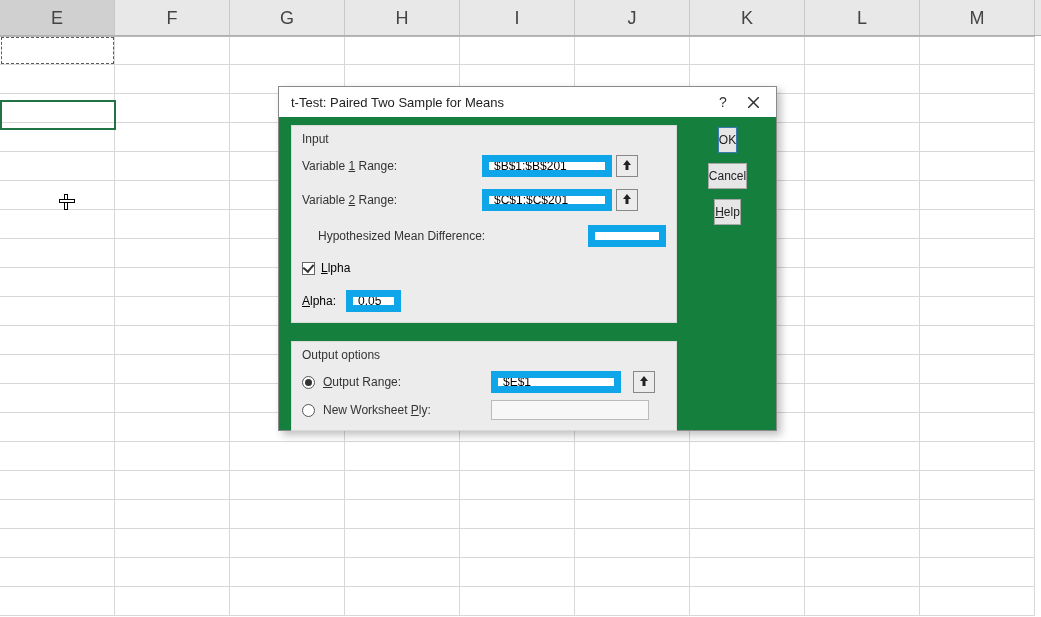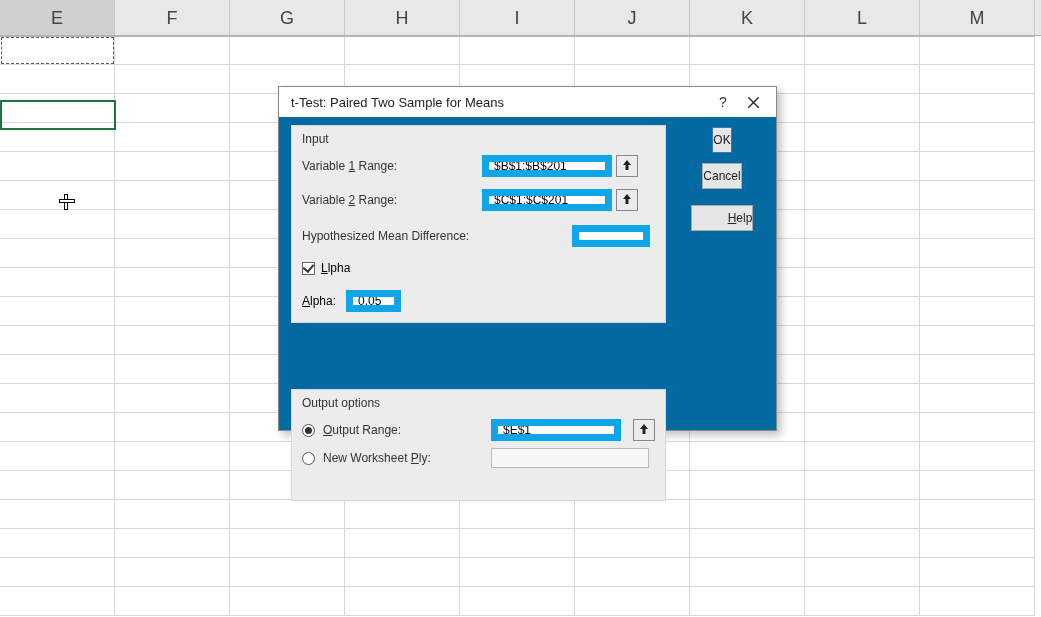--- a/index.html
+++ b/index.html
@@ -27,7 +27,7 @@
 .crosshair::after { top:5px; left:0; width:14px; height:2px; }
 
 
-.dialog { position:absolute; left:278px; top:86px; width:499px; height:345px; background:#0369a1; border:1px solid #8a8a8a; box-shadow: 4px 4px 8px rgba(0,0,0,0.25); }
+.dialog { position:absolute; left:278px; top:86px; width:499px; height:345px; background:#15803d; border:1px solid #8a8a8a; box-shadow: 4px 4px 8px rgba(0,0,0,0.25); }
 .titlebar { height:30px; display:flex; align-items:center; padding:0 8px 0 12px; background:#fff; font-size:13px; color:#222; }
 .titlebar .title { flex:1; }
 .titlebar .help-icon, .titlebar .close-icon { width:30px; height:30px; display:flex; align-items:center; justify-content:center; font-size:14px; color:#333; cursor:default; }

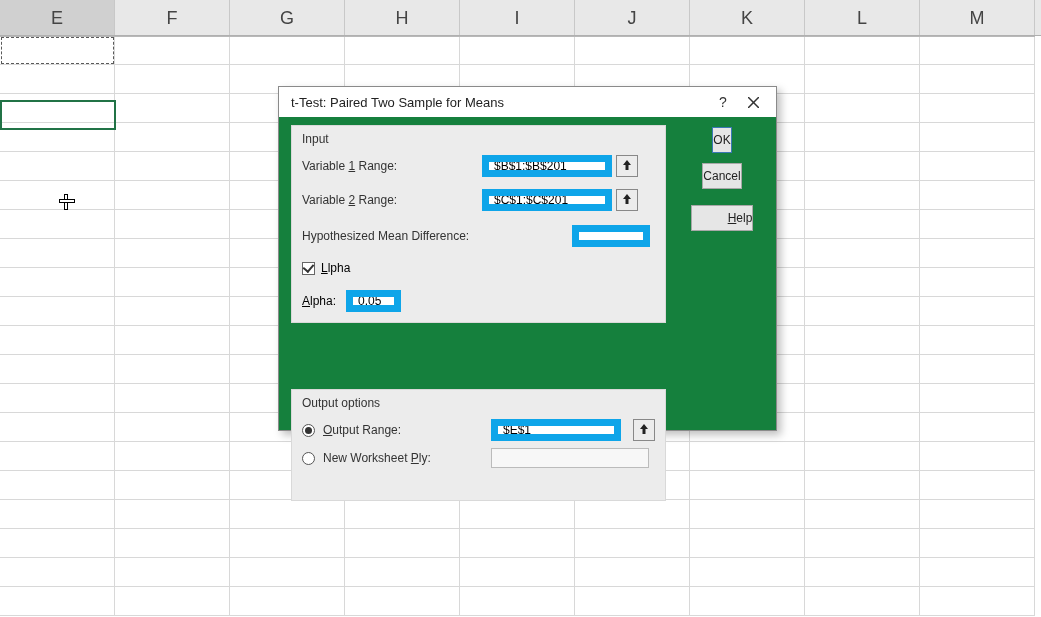--- a/index.html
+++ b/index.html
@@ -391,7 +391,7 @@
     <div class="right-col">
       <div class="btn default">OK</div>
       <div class="btn">Cancel</div>
-      <div class="btn" style="margin-top:6px;padding-left:36px;">
+      <div class="btn" style="">
         <span class="underline">H</span><span>elp</span>
       </div>
     </div>

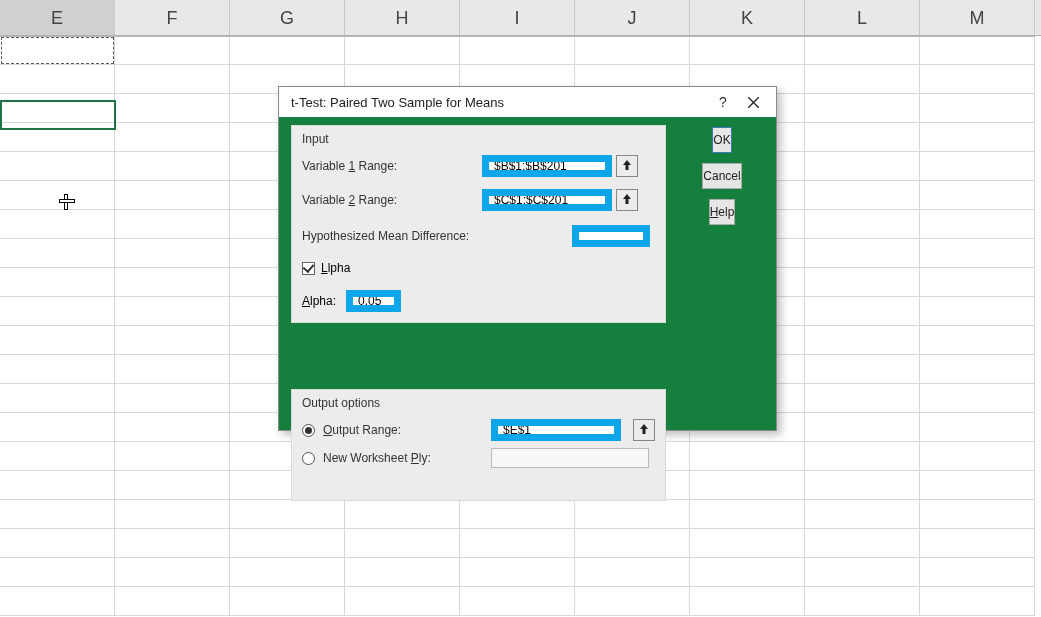--- a/index.html
+++ b/index.html
@@ -342,7 +342,7 @@
         </div>
 
         <div class="field-row" style="margin-top:8px;">
-          <div class="field-label" style="width:270px;">Hypothesized Mean Difference:</div>
+          <div class="field-label" style="width:270px;margin-left:16px;">Hypothesized Mean Difference:</div>
           <input class="range-input short" style="width: 78px;" value="">
         </div>
 

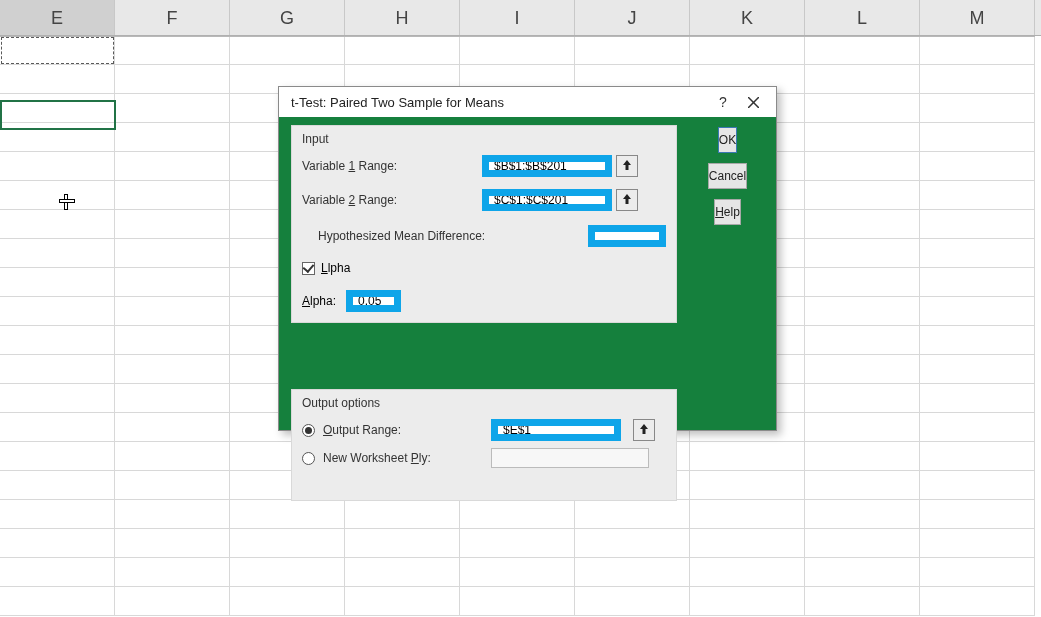--- a/index.html
+++ b/index.html
@@ -361,7 +361,7 @@
         </div>
       </div>
 
-      <div class="group" style="padding-bottom:28px;margin-top:48px;">
+      <div class="group" style="padding-bottom:6px;">
         <div class="group-title">Output options</div>
 
         <div class="radio-row">

